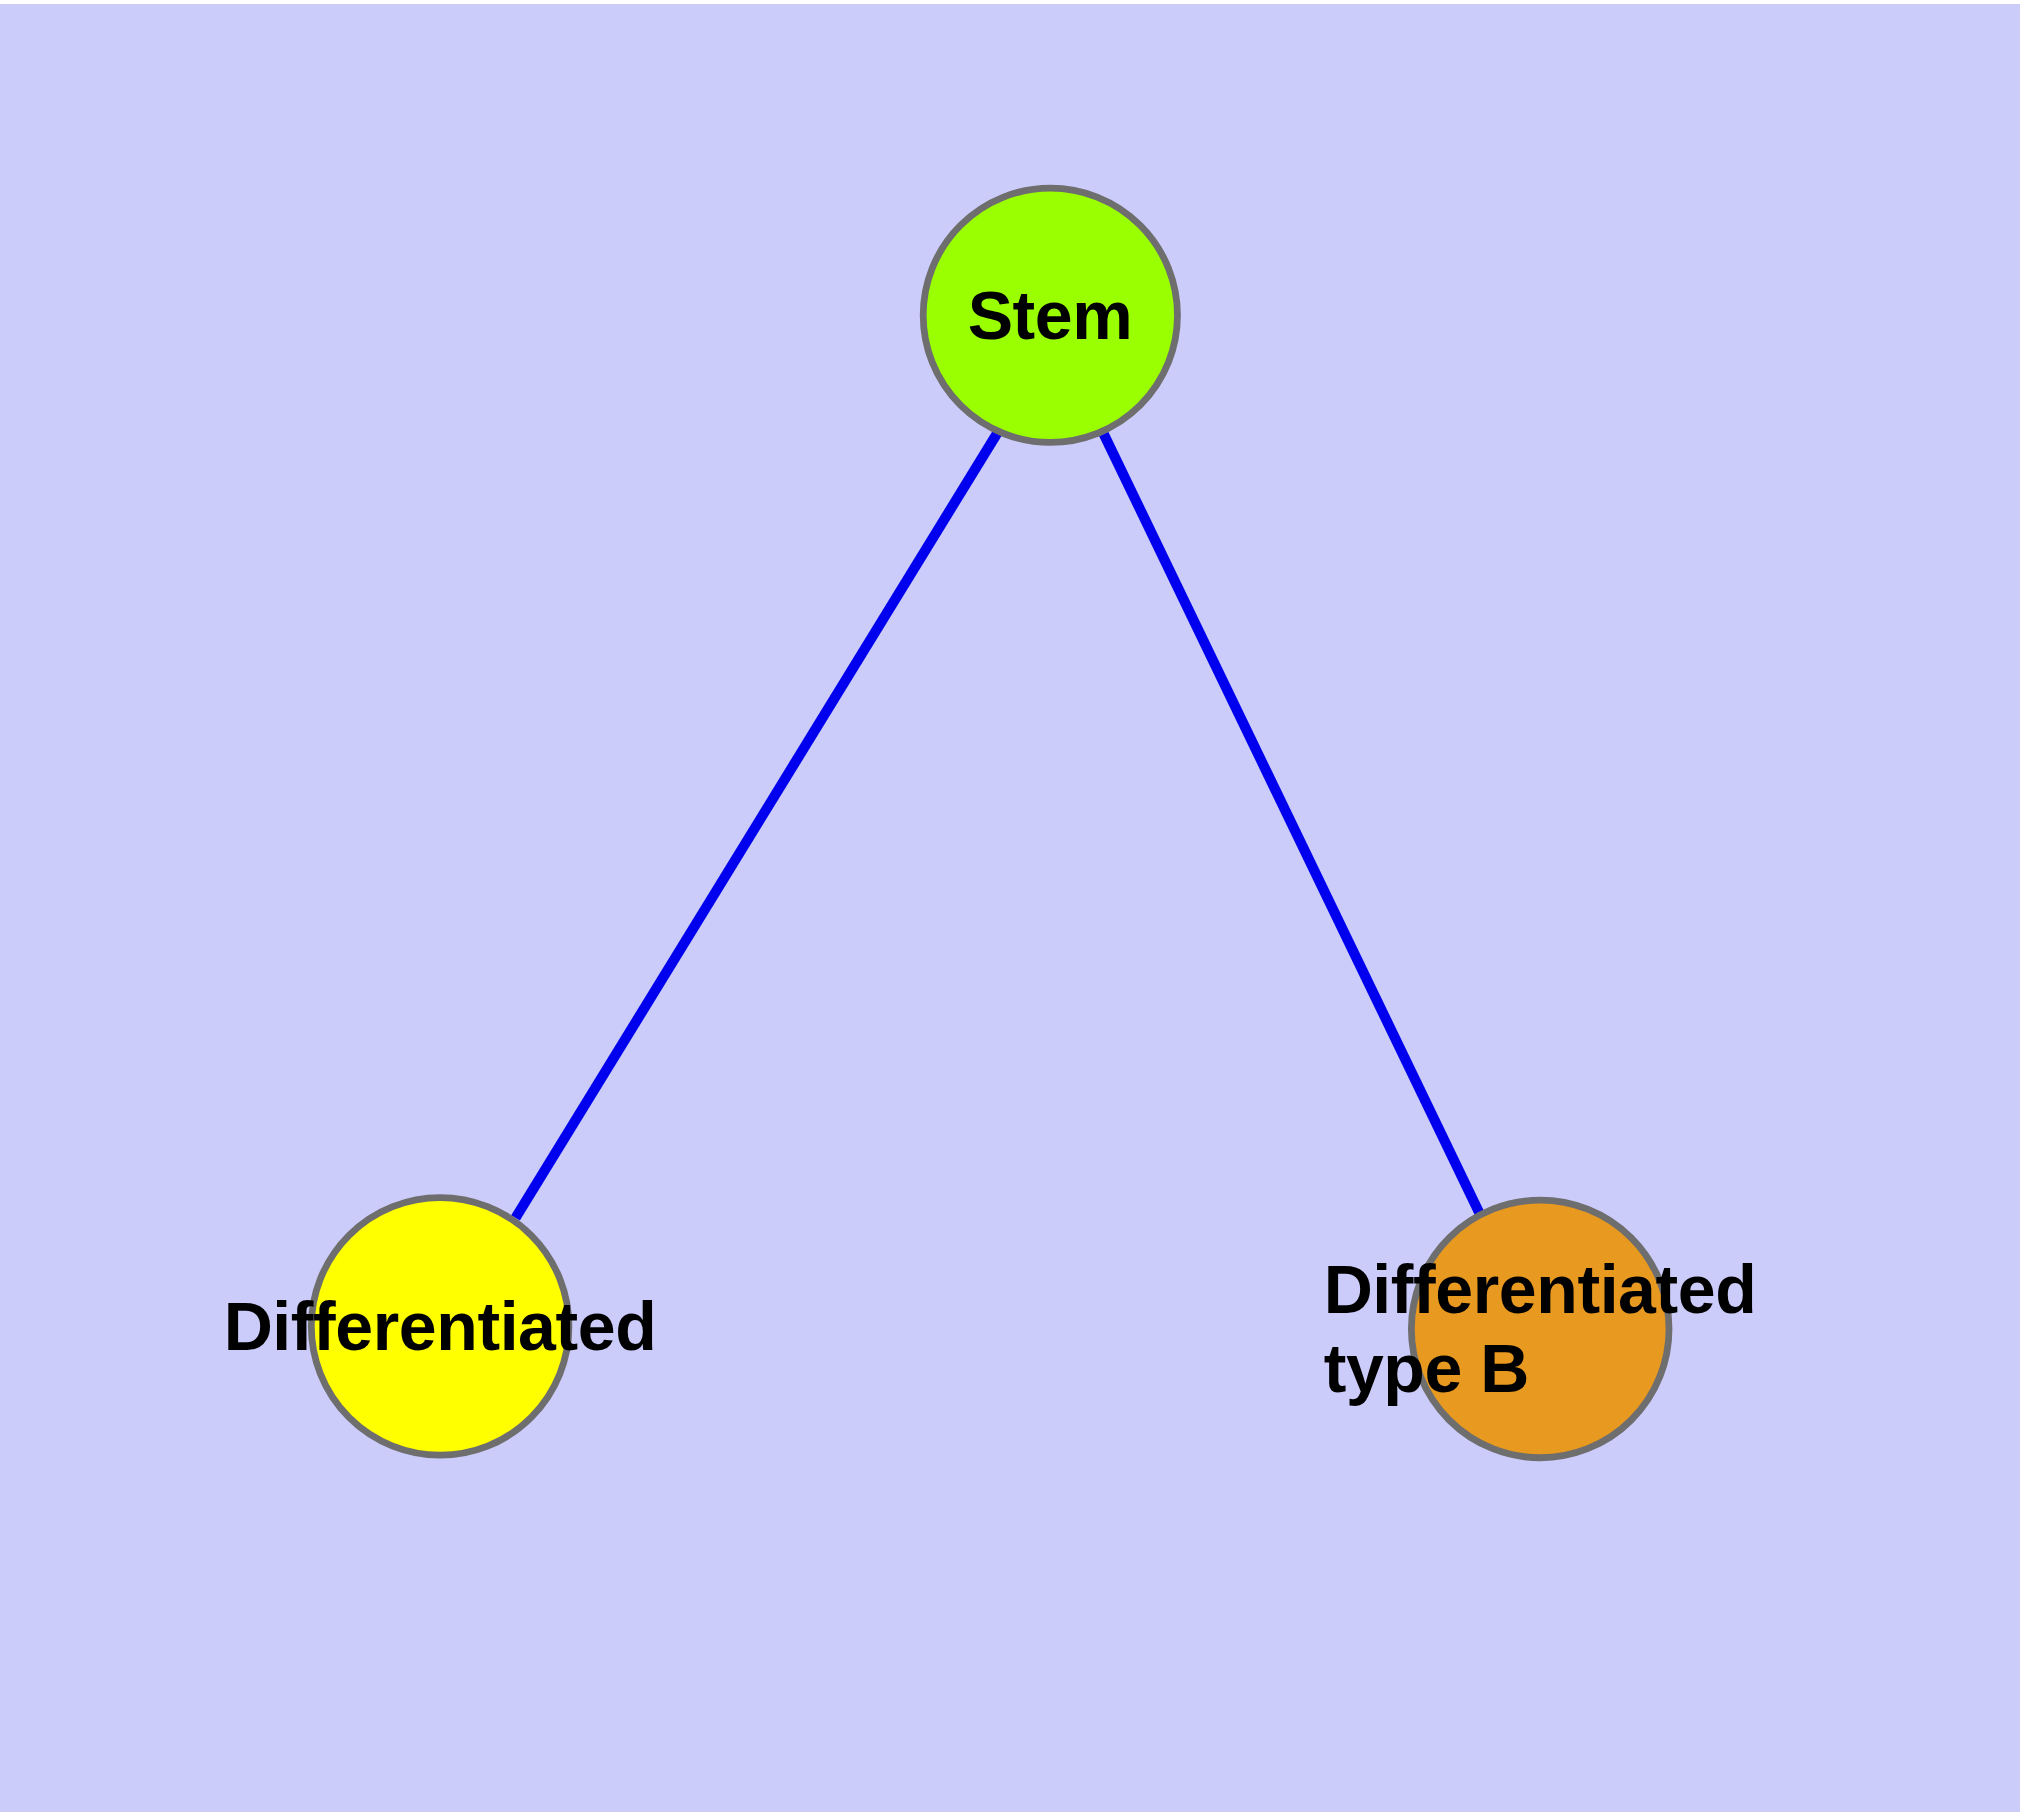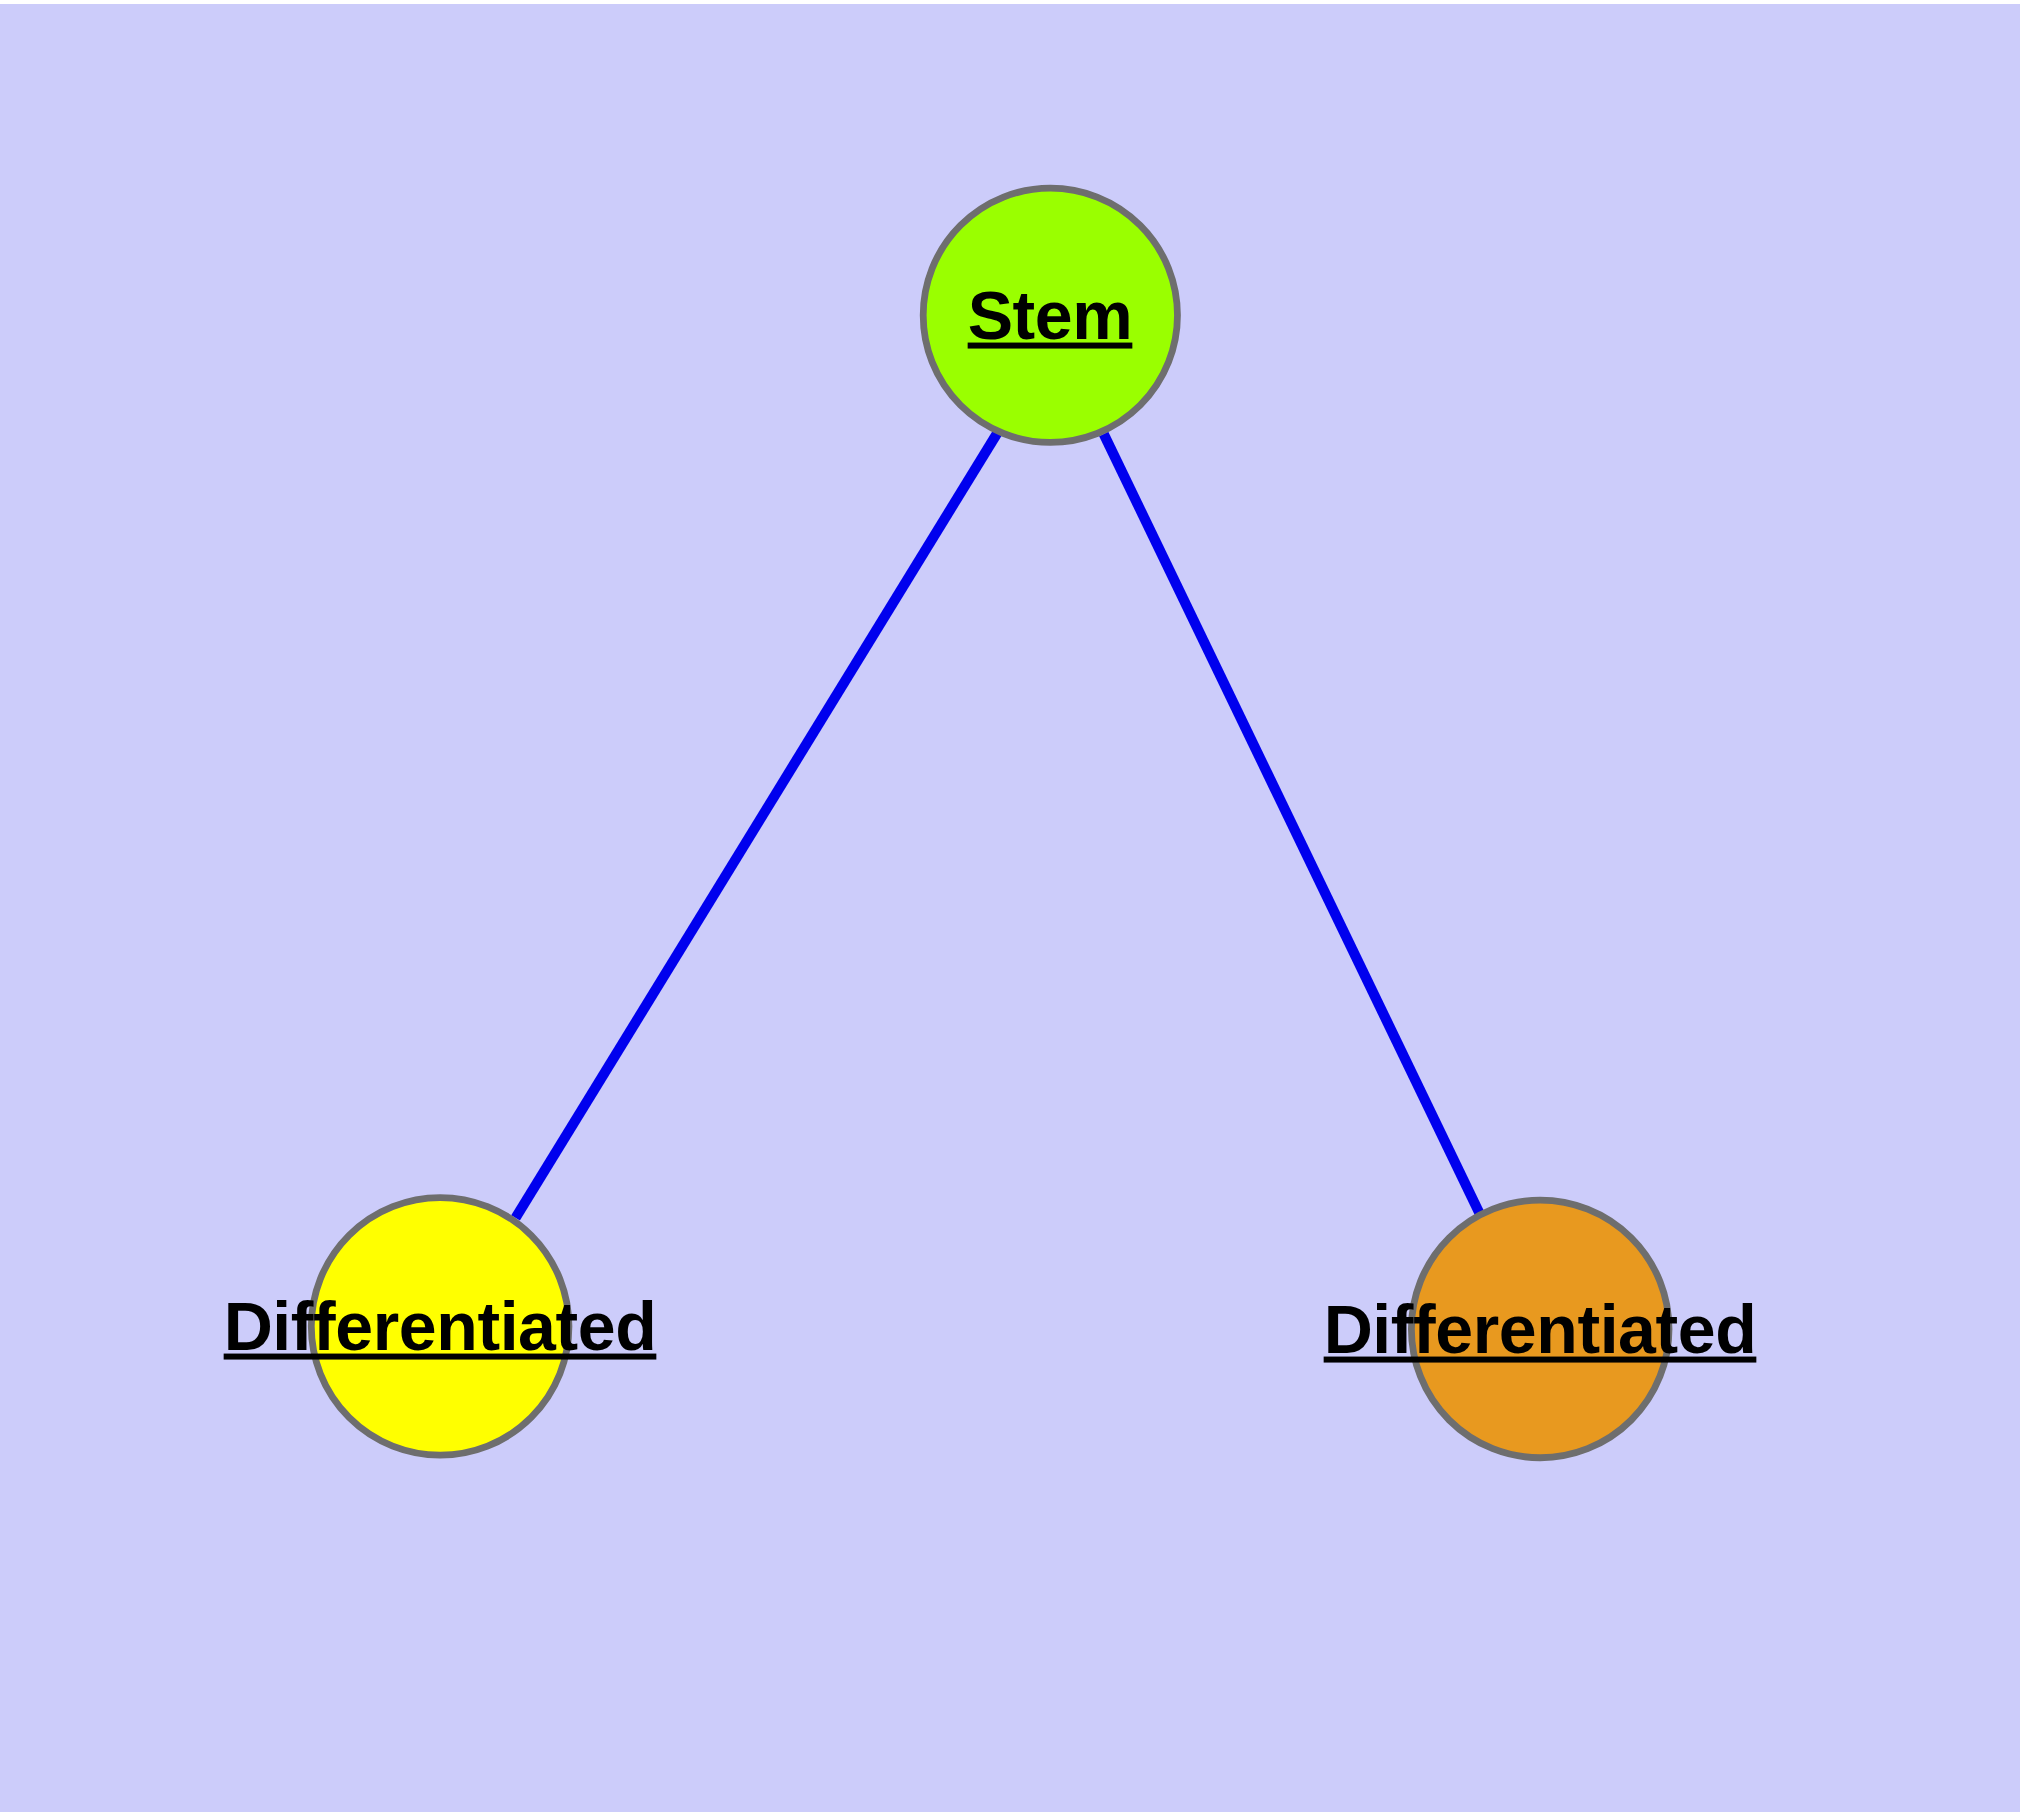--- a/index.html
+++ b/index.html
@@ -41,7 +41,6 @@
     transform: translate(-50%, -50%);
     pointer-events: none;
     letter-spacing: -0.4px;
-    text-decoration: underline;
   }
   .node-label.big {
     font-size: 68px;

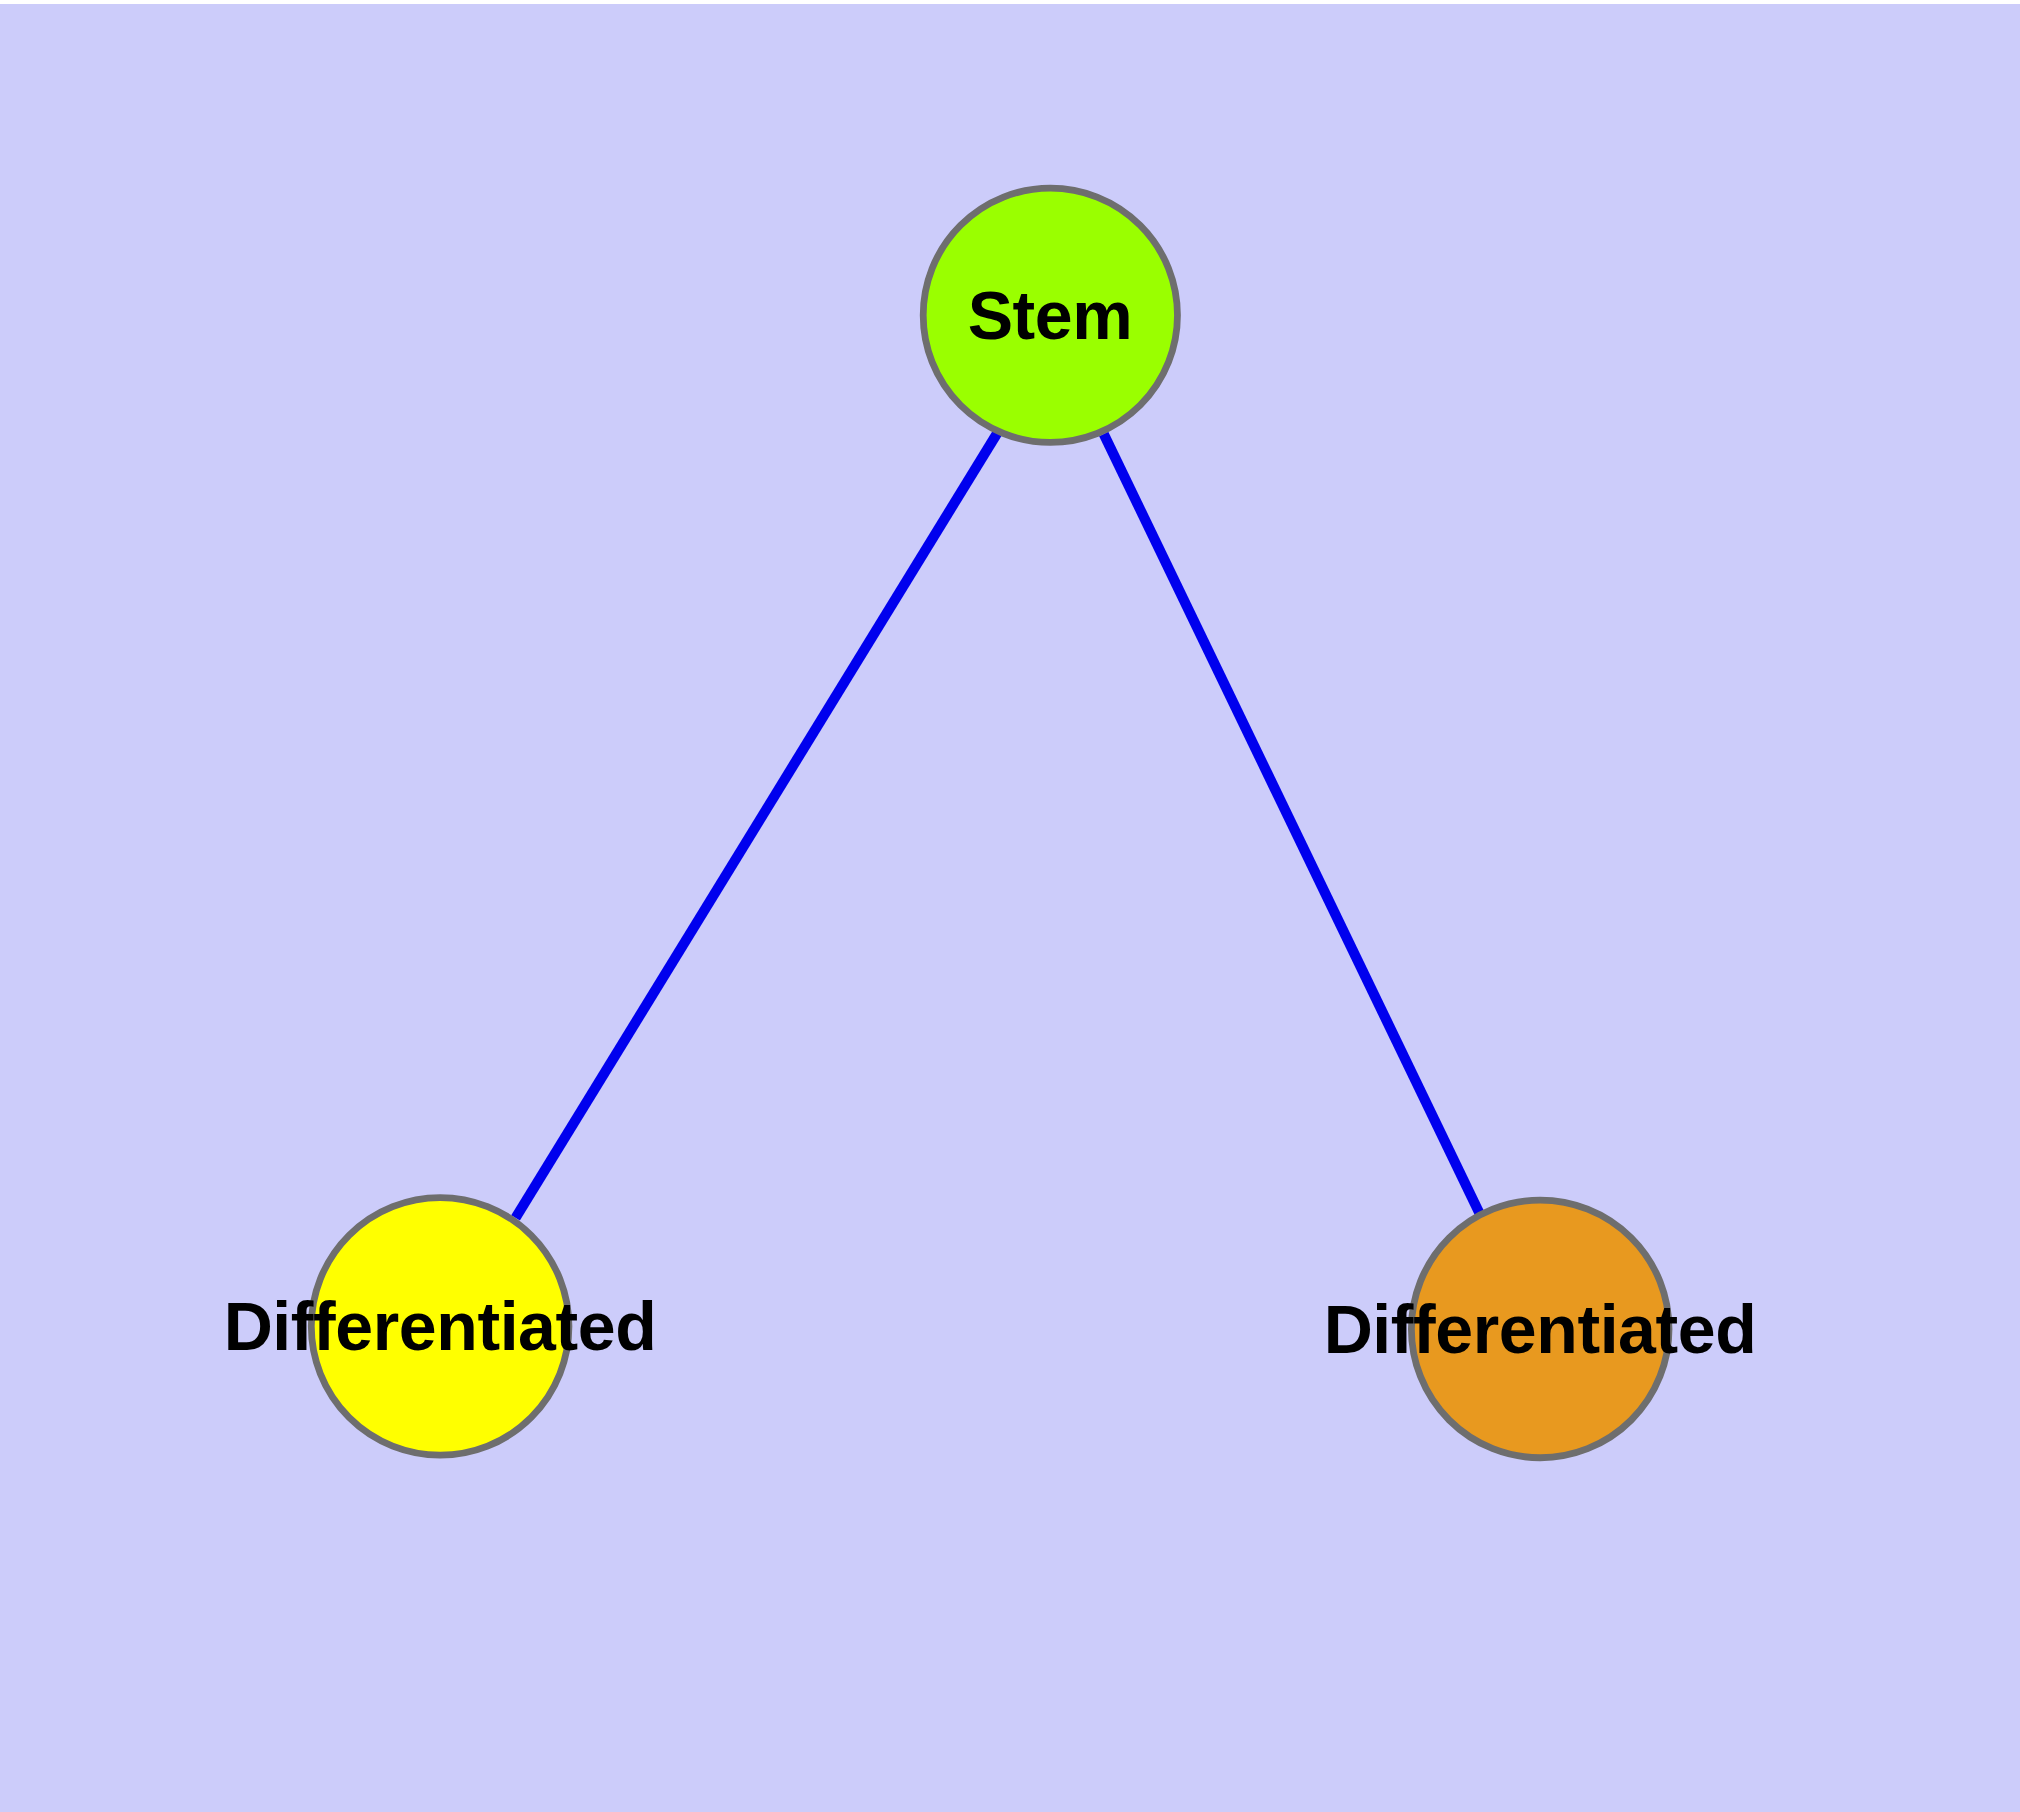--- a/index.html
+++ b/index.html
@@ -69,7 +69,7 @@
 
   <div class="node-label big" style="left:440px; top:1326px;"><span>Differentiated</span><br></div>
 
-  <div class="node-label big" style="left:1540px; top:1329px;"><span>Differentiated</span><br></div>
+  <div class="node-label big" style="left:1540px; top:1329px;"><span>Differentiated</span><br><span>type B</span></div>
 
 </div>
 

